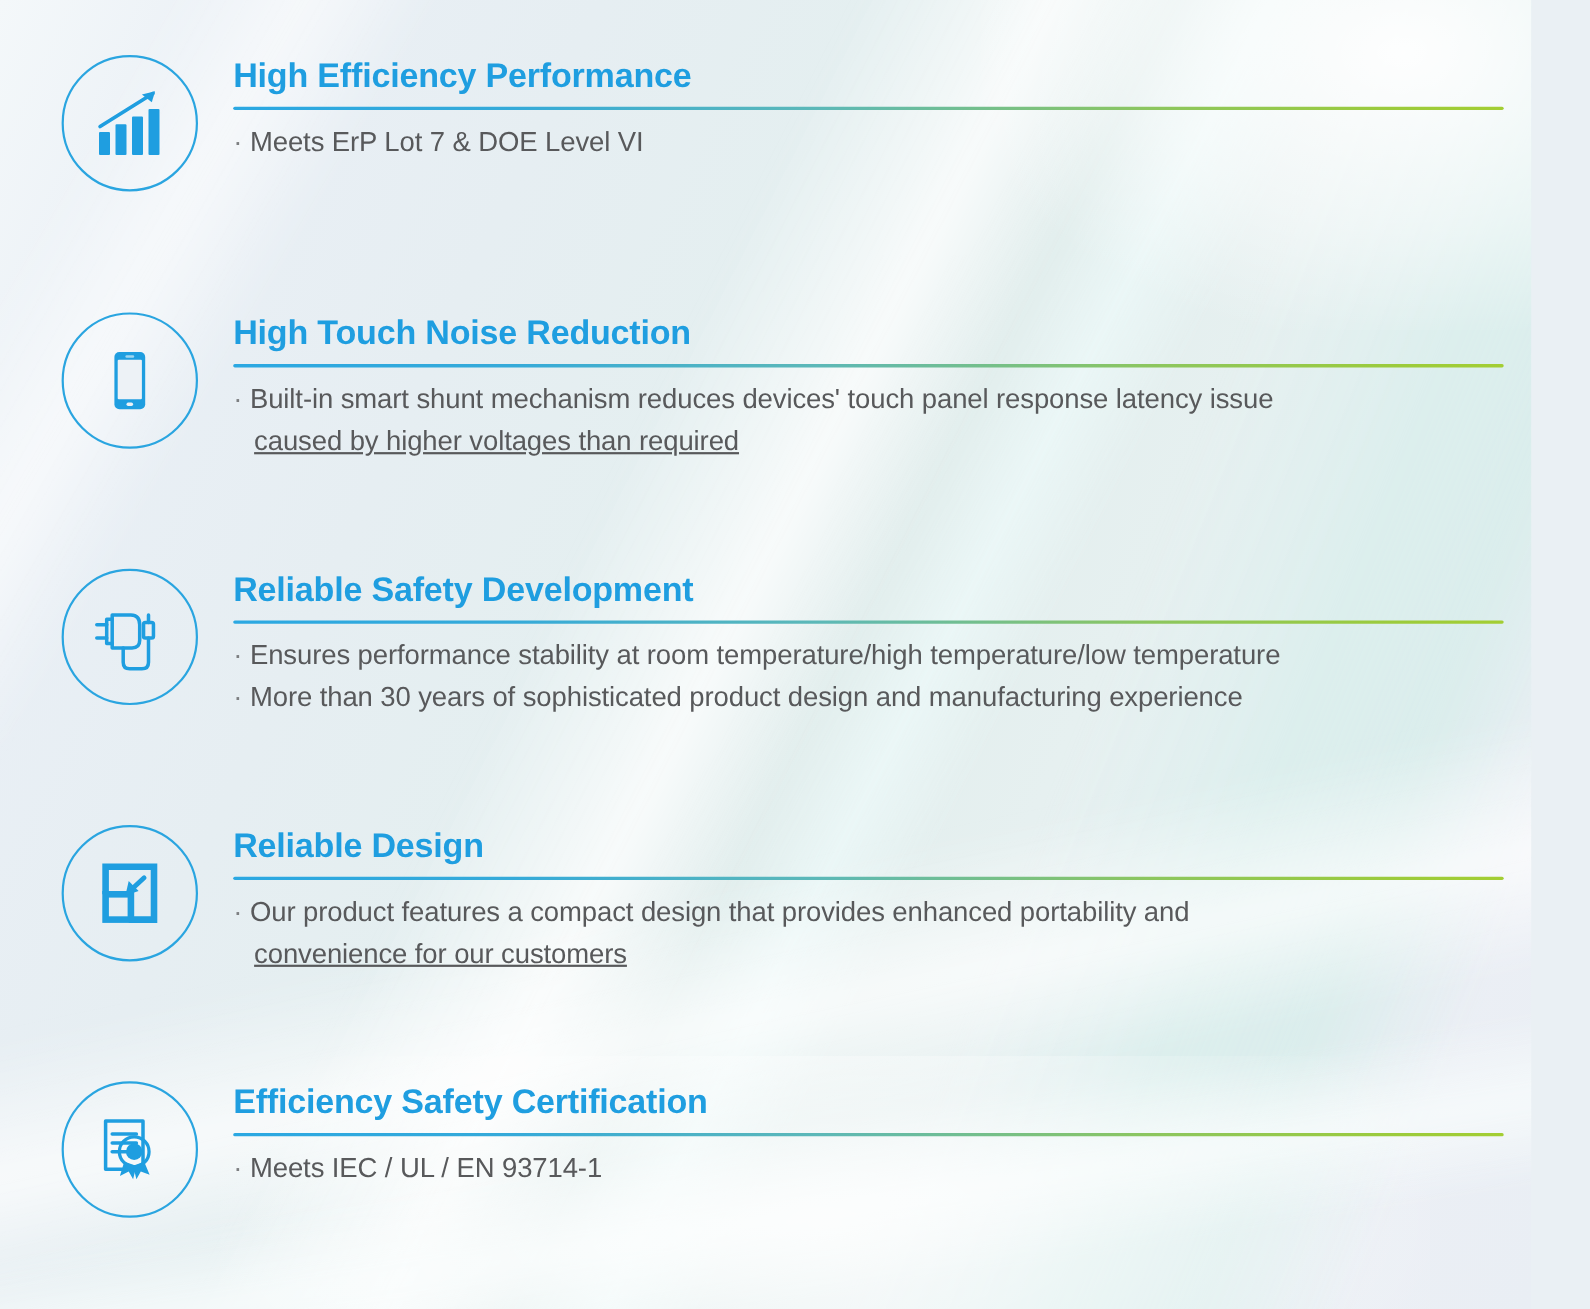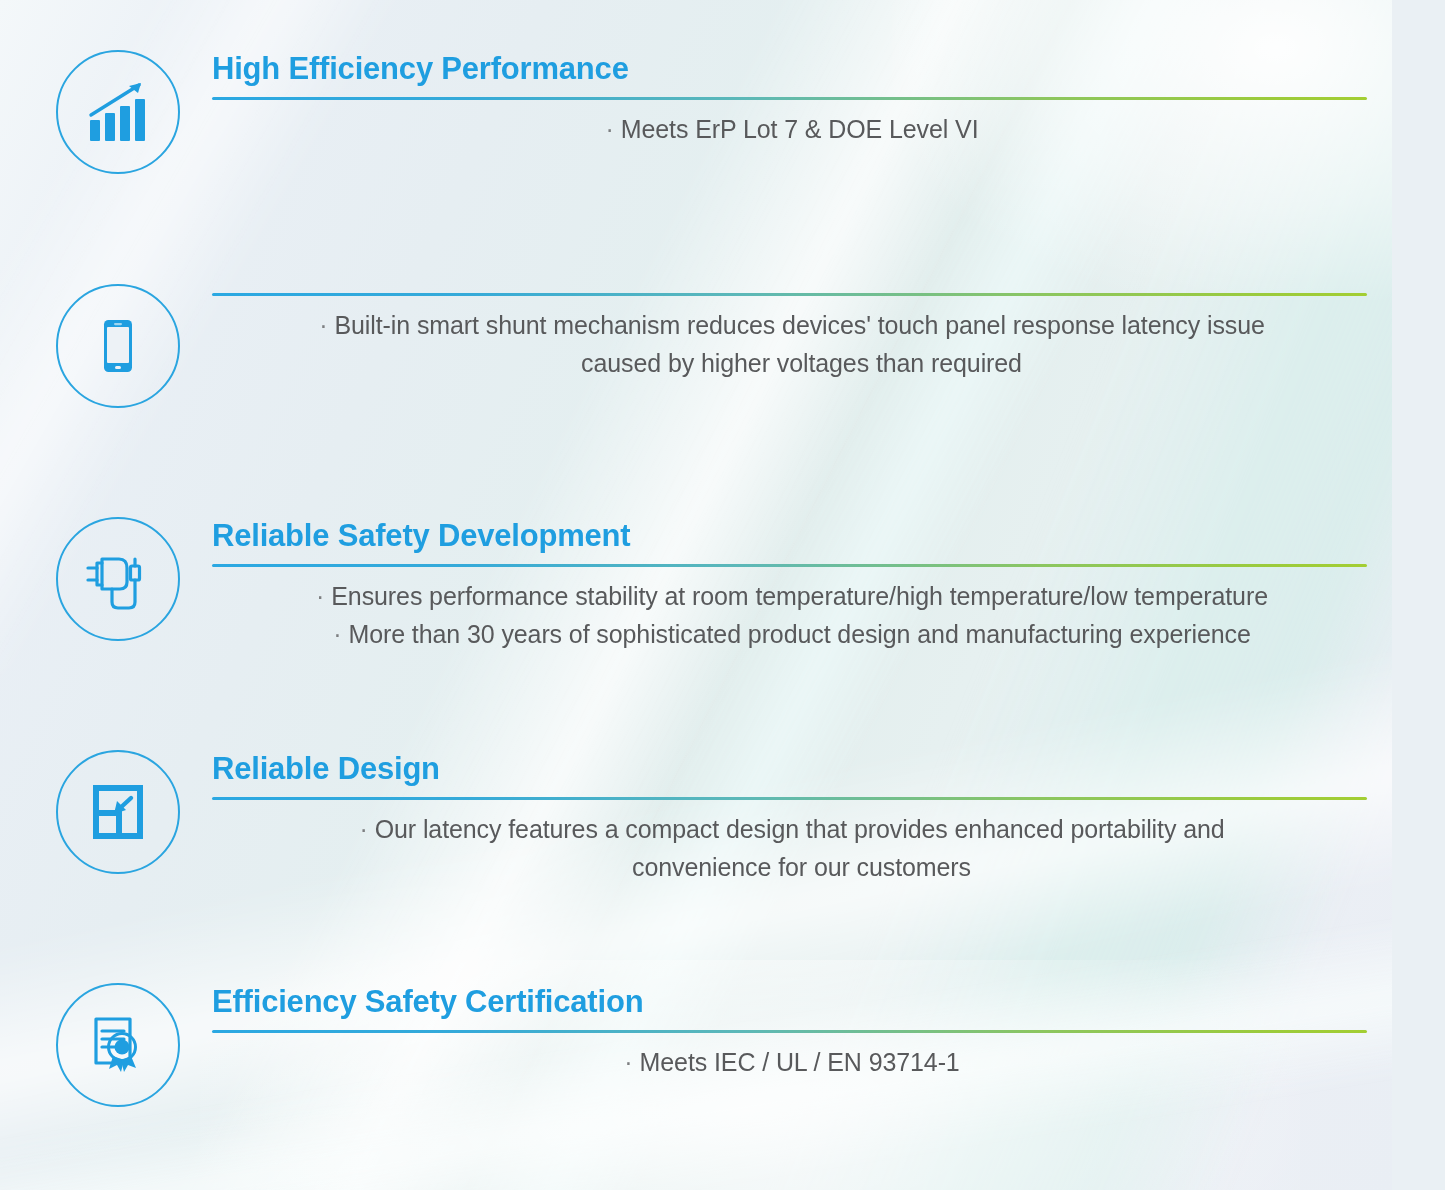--- a/index.html
+++ b/index.html
@@ -154,7 +154,6 @@
     line-height: 38px;
     letter-spacing: -0.1px;
     white-space: nowrap;
-    text-align: center;
   }
   .feature-line .bullet-dot {
     color: #7d7f81;

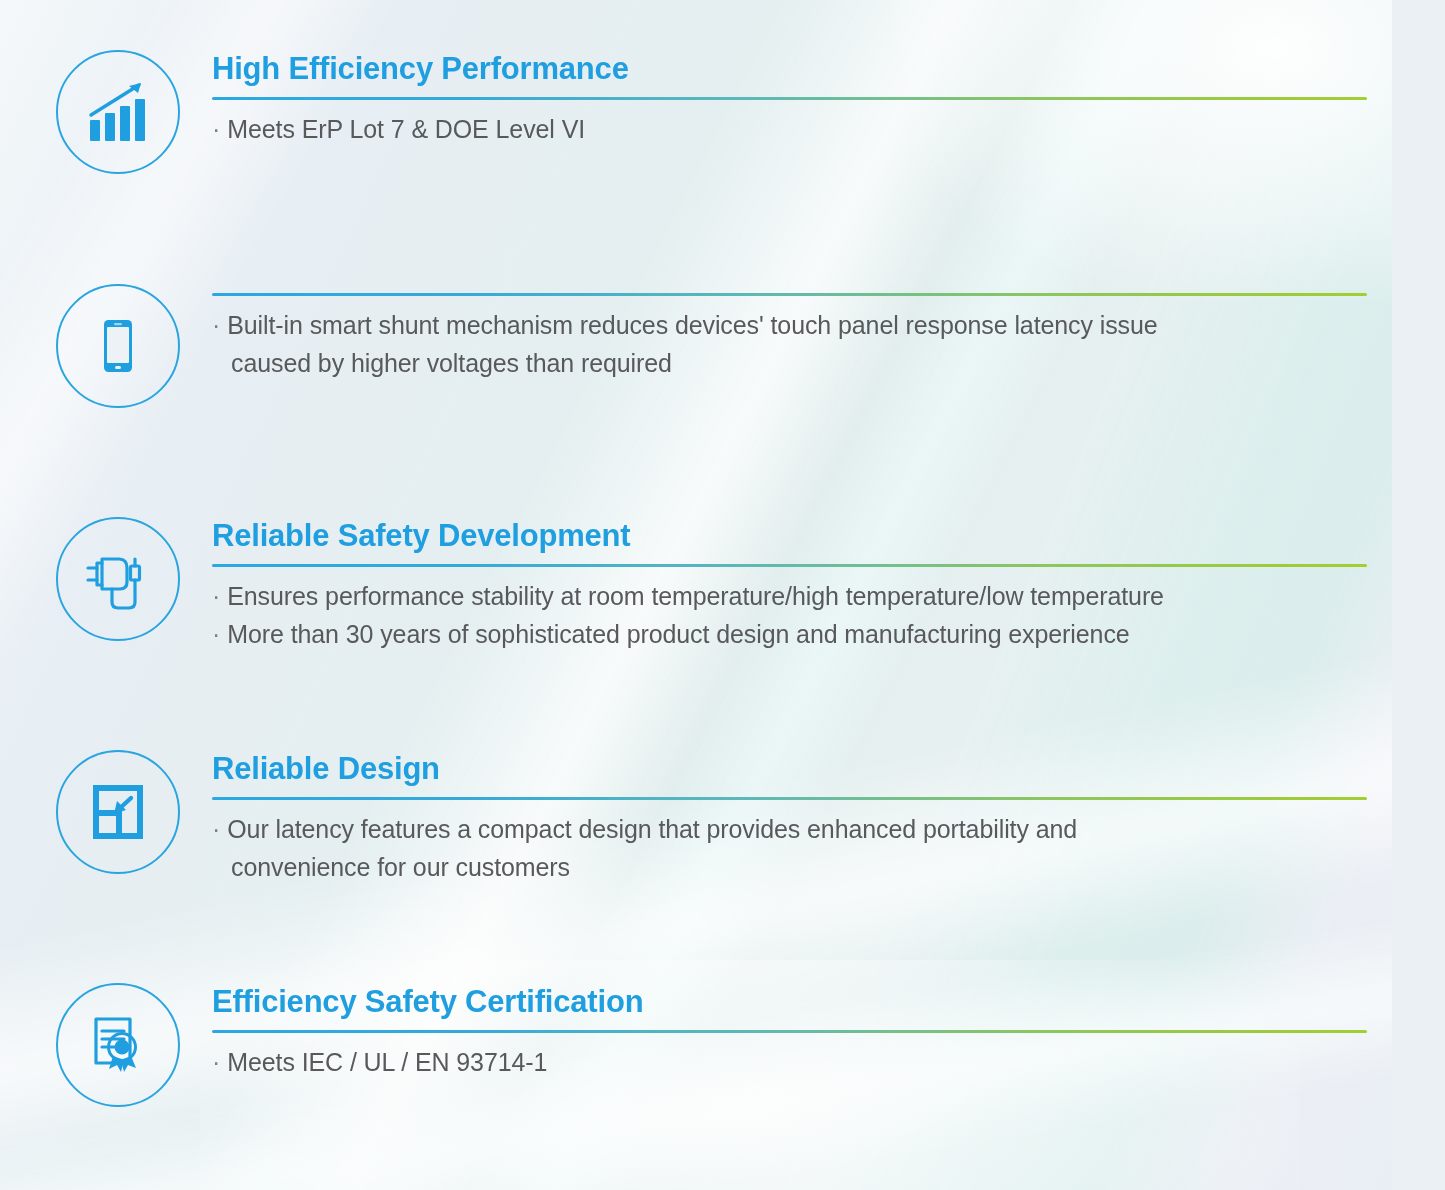--- a/index.html
+++ b/index.html
@@ -222,6 +222,7 @@
         </div>
       </div>
       <div class="feature-body">
+        <div class="feature-title">High Touch Noise Reduction</div>
         <div class="feature-divider"></div>
         <div class="feature-lines">
           <div class="feature-line wrapped"><span class="bullet-dot">·</span><span>Built-in smart shunt mechanism reduces devices' touch panel response latency issue</span><span class="cont">caused by higher voltages than required</span></div>

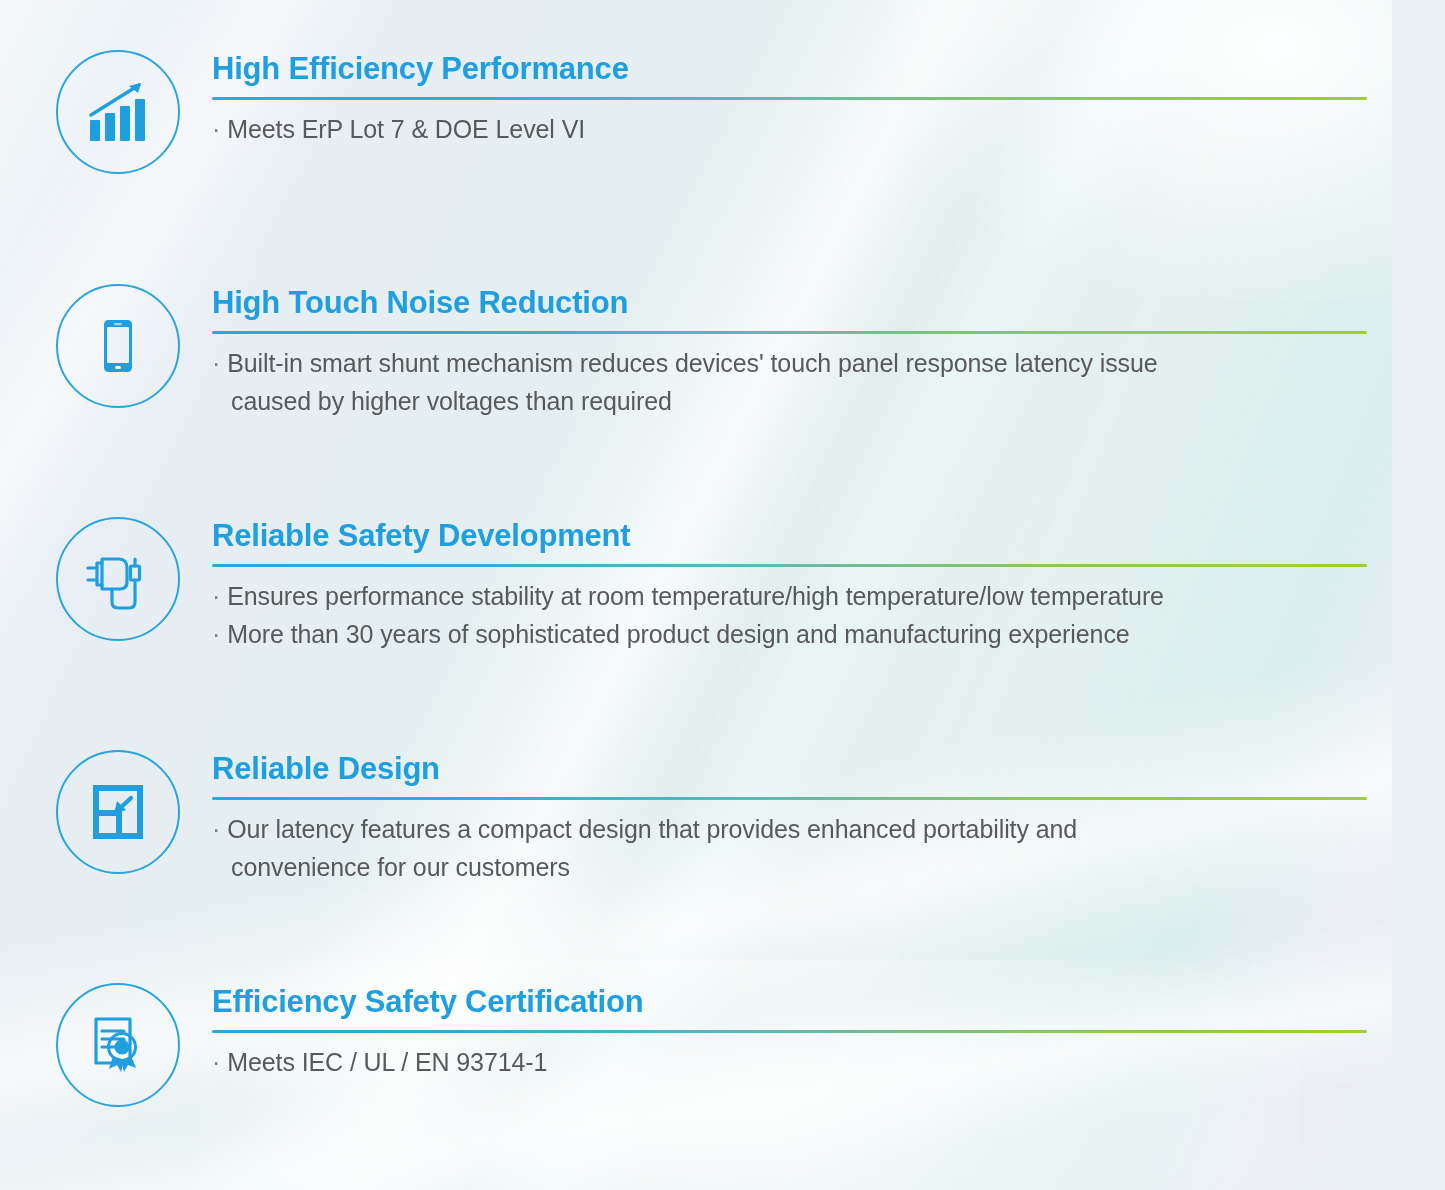--- a/index.html
+++ b/index.html
@@ -166,6 +166,7 @@
   .feature-line.wrapped .cont {
     display: block;
     padding-left: 19px;
+    text-decoration: underline;
   }
 </style>
 </head>

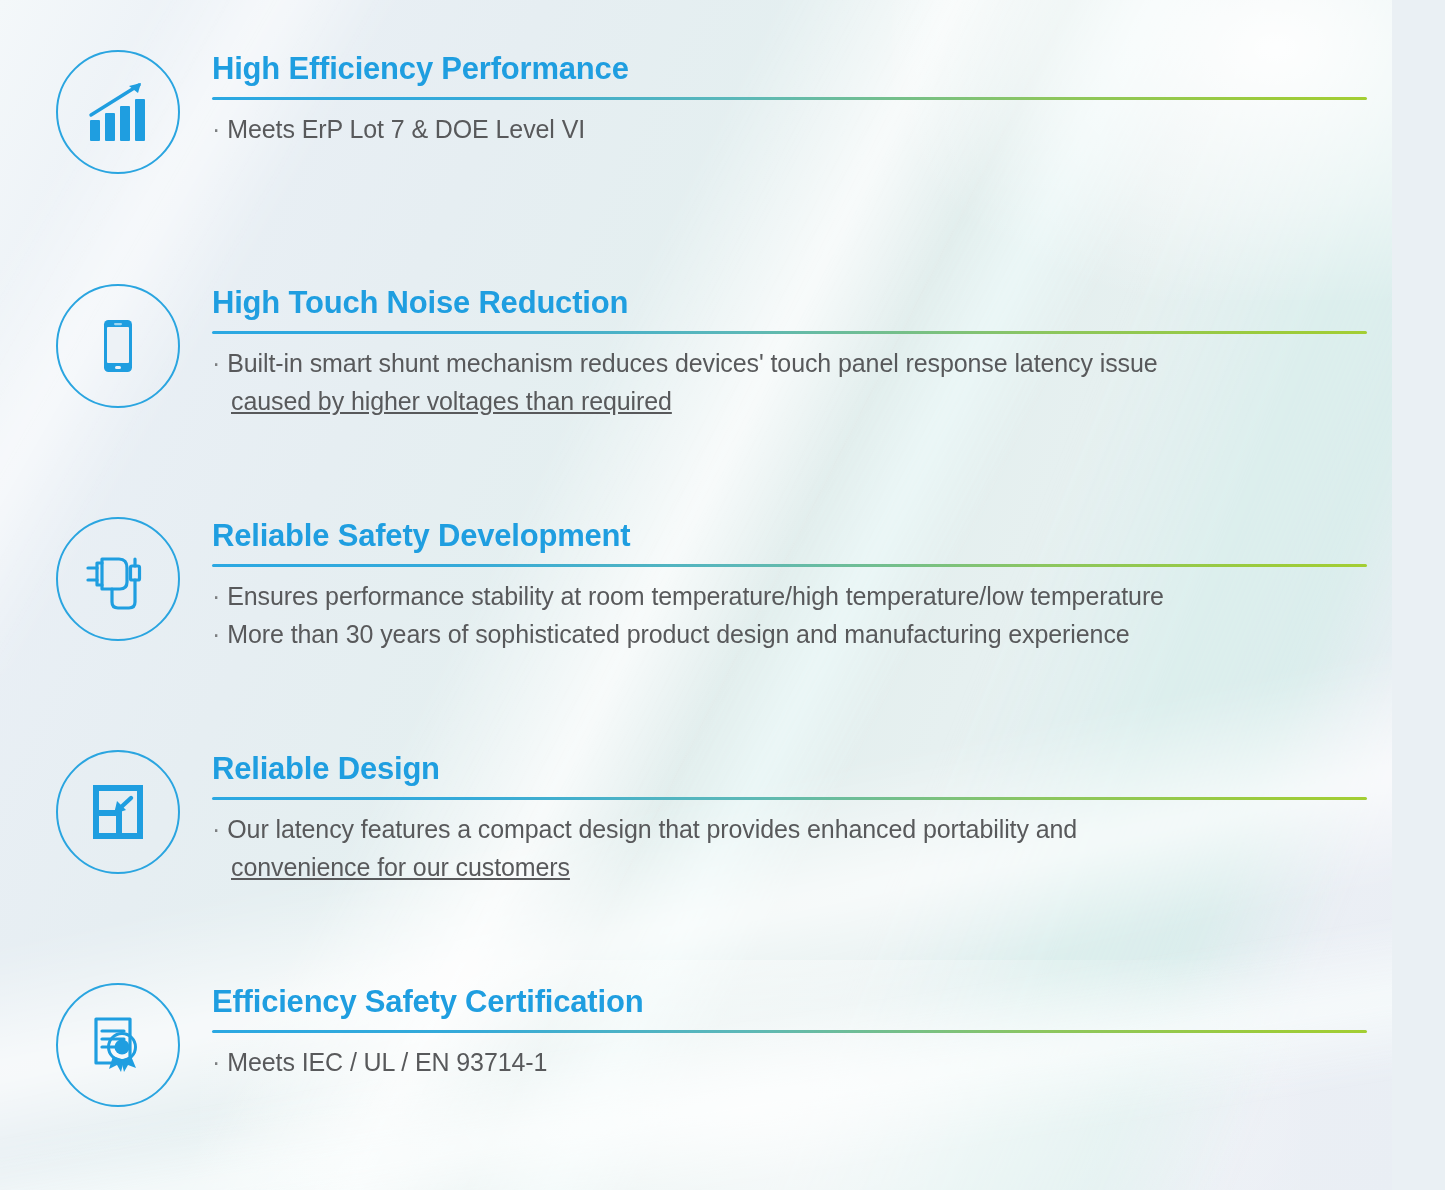--- a/index.html
+++ b/index.html
@@ -276,7 +276,7 @@
         <div class="feature-title">Reliable Design</div>
         <div class="feature-divider"></div>
         <div class="feature-lines">
-          <div class="feature-line wrapped"><span class="bullet-dot">·</span><span>Our latency features a compact design that provides enhanced portability and</span><span class="cont">convenience for our customers</span></div>
+          <div class="feature-line wrapped"><span class="bullet-dot">·</span><span>Our product features a compact design that provides enhanced portability and</span><span class="cont">convenience for our customers</span></div>
         </div>
       </div>
     </div>

